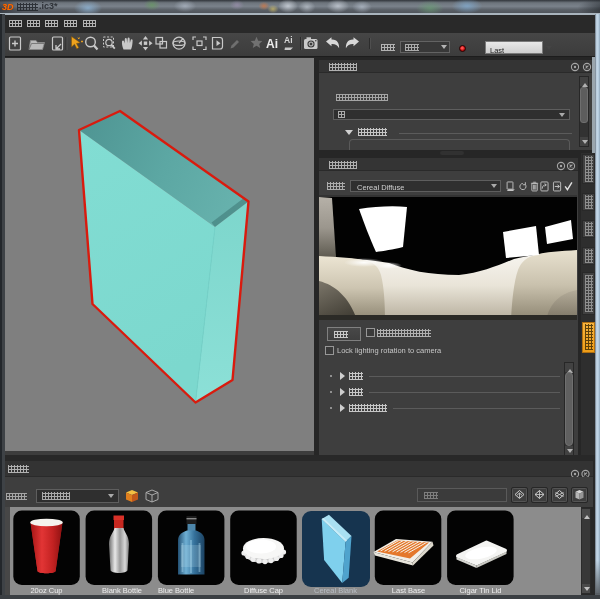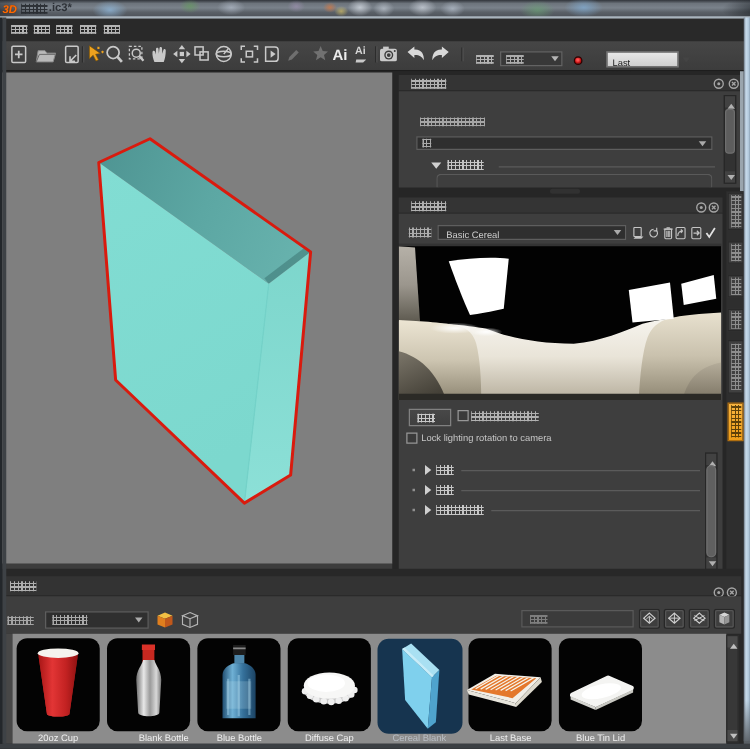--- a/index.html
+++ b/index.html
@@ -191,7 +191,7 @@
 
 <div class="cn" style="left:327px;top:182px;width:18px;height:8px;color:#c0c0c0;"></div>
 <div class="abs" style="left:350px;top:180px;width:151px;height:12px;background:#2f2f2f;border:1px solid #5e5e5e;"></div>
-<div class="abs" style="left:357px;top:182.5px;font:7.5px 'Liberation Sans';color:#cfcfcf;">Basic Cereal</div>
+<div class="abs" style="left:357px;top:182.5px;font:7.5px 'Liberation Sans';color:#cfcfcf;">Cereal Diffuse</div>
 <div class="abs" style="left:491px;top:184px;width:0;height:0;border:3px solid transparent;border-top:4px solid #aaa;"></div>
 <svg class="abs" style="left:500px;top:178px;" width="78" height="16" id="scicons">
  <g transform="translate(3.5,0.8) scale(0.9)">

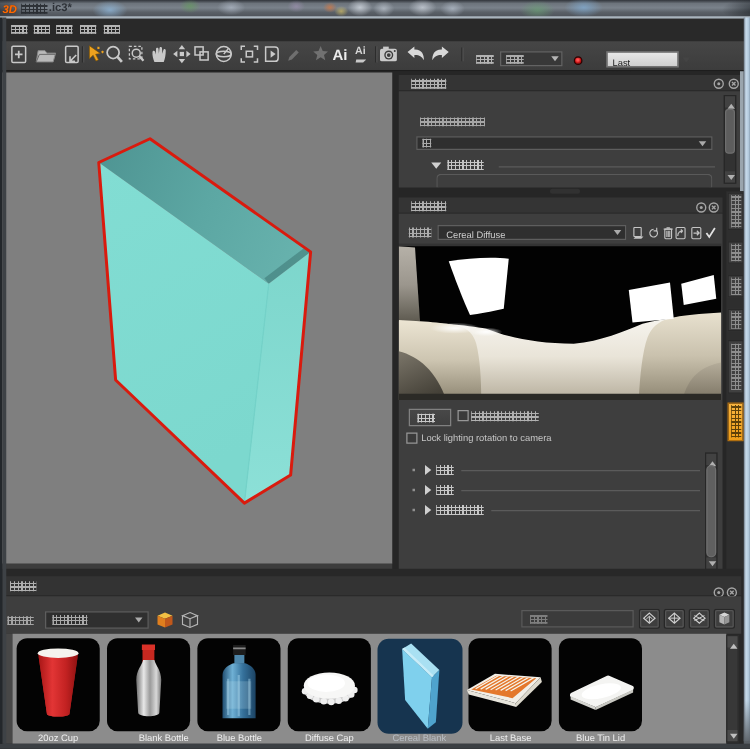--- a/index.html
+++ b/index.html
@@ -463,7 +463,7 @@
  <ellipse cx="471" cy="46" rx="16" ry="5.5" fill="#ffffff" transform="rotate(-12 471 46)"></ellipse>
 </svg>
 <div class="abs" style="left:13px;top:586px;width:67px;text-align:center;font:7.5px 'Liberation Sans';color:#efefef;">20oz Cup</div>
-<div class="abs" style="left:84px;top:586px;width:67px;text-align:right;font:7.5px 'Liberation Sans';color:#efefef;">Blank Bottle</div>
+<div class="abs" style="left:102px;top:586px;width:67px;text-align:left;font:7.5px 'Liberation Sans';color:#efefef;">Blank Bottle</div>
 <div class="abs" style="left:158px;top:586px;width:67px;text-align:center;font:7.5px 'Liberation Sans';color:#efefef;">Blue Bottle</div>
 <div class="abs" style="left:230px;top:586px;width:67px;text-align:center;font:7.5px 'Liberation Sans';color:#efefef;">Diffuse Cap</div>
 <div class="abs" style="left:302px;top:586px;width:67px;text-align:center;font:7.5px 'Liberation Sans';color:#b8bdc3;">Cereal Blank</div>

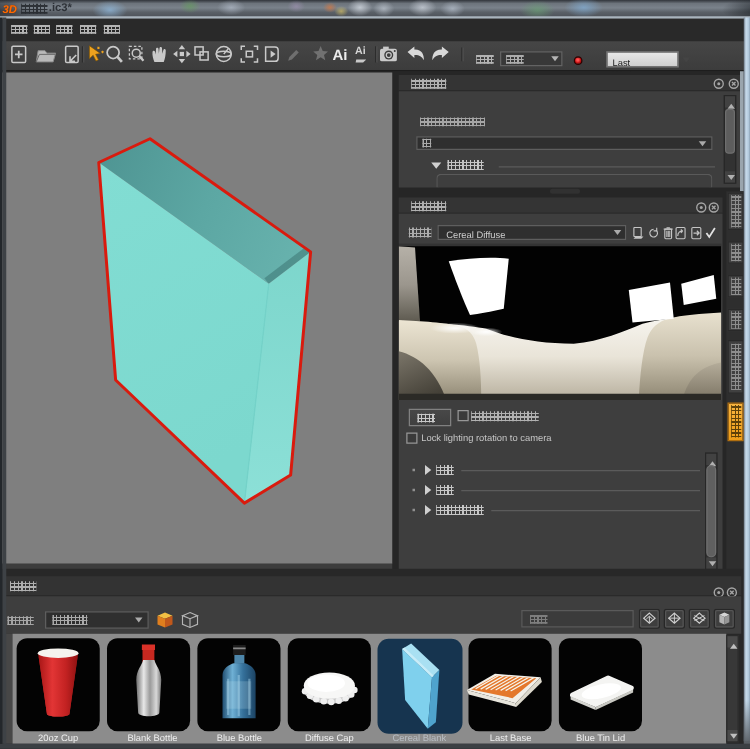--- a/index.html
+++ b/index.html
@@ -464,7 +464,7 @@
 </svg>
 <div class="abs" style="left:13px;top:586px;width:67px;text-align:center;font:7.5px 'Liberation Sans';color:#efefef;">20oz Cup</div>
 <div class="abs" style="left:102px;top:586px;width:67px;text-align:left;font:7.5px 'Liberation Sans';color:#efefef;">Blank Bottle</div>
-<div class="abs" style="left:158px;top:586px;width:67px;text-align:center;font:7.5px 'Liberation Sans';color:#efefef;">Blue Bottle</div>
+<div class="abs" style="left:158px;top:586px;width:67px;font:7.5px 'Liberation Sans';color:#efefef;">Blue Bottle</div>
 <div class="abs" style="left:230px;top:586px;width:67px;text-align:center;font:7.5px 'Liberation Sans';color:#efefef;">Diffuse Cap</div>
 <div class="abs" style="left:302px;top:586px;width:67px;text-align:center;font:7.5px 'Liberation Sans';color:#b8bdc3;">Cereal Blank</div>
 <div class="abs" style="left:375px;top:586px;width:67px;text-align:center;font:7.5px 'Liberation Sans';color:#efefef;">Last Base</div>

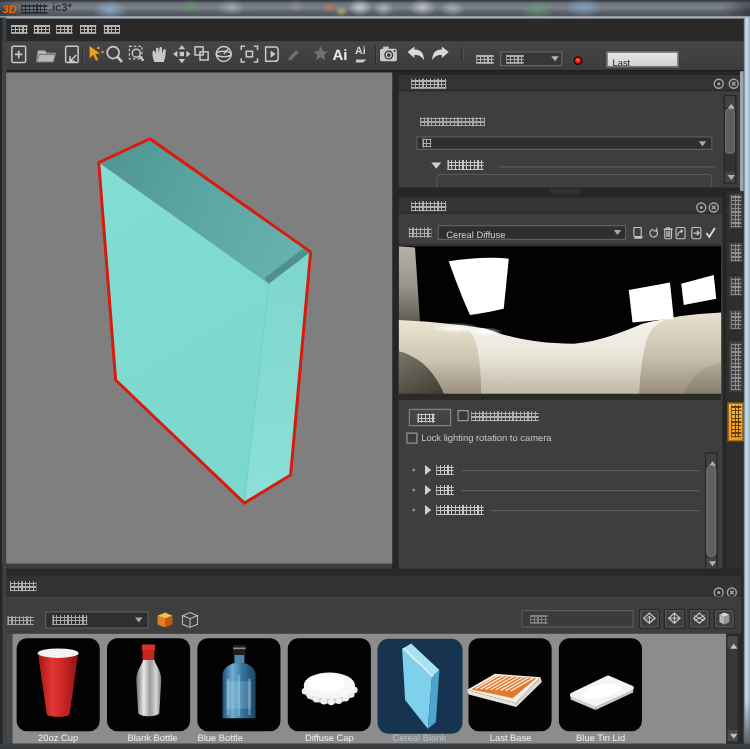--- a/index.html
+++ b/index.html
@@ -468,7 +468,7 @@
 <div class="abs" style="left:230px;top:586px;width:67px;text-align:center;font:7.5px 'Liberation Sans';color:#efefef;">Diffuse Cap</div>
 <div class="abs" style="left:302px;top:586px;width:67px;text-align:center;font:7.5px 'Liberation Sans';color:#b8bdc3;">Cereal Blank</div>
 <div class="abs" style="left:375px;top:586px;width:67px;text-align:center;font:7.5px 'Liberation Sans';color:#efefef;">Last Base</div>
-<div class="abs" style="left:447px;top:586px;width:67px;text-align:center;font:7.5px 'Liberation Sans';color:#efefef;">Blue Tin Lid</div>
+<div class="abs" style="left:447px;top:586px;width:67px;text-align:center;font:7.5px 'Liberation Sans';color:#efefef;">Cigar Tin Lid</div>
 
 <div class="abs" style="left:581px;top:508px;width:10px;height:86px;background:#383838;border:1px solid #2b2b2b;"></div>
 <div class="abs" style="left:582px;top:509px;width:8px;height:9px;background:#4a4a4a;"></div>

